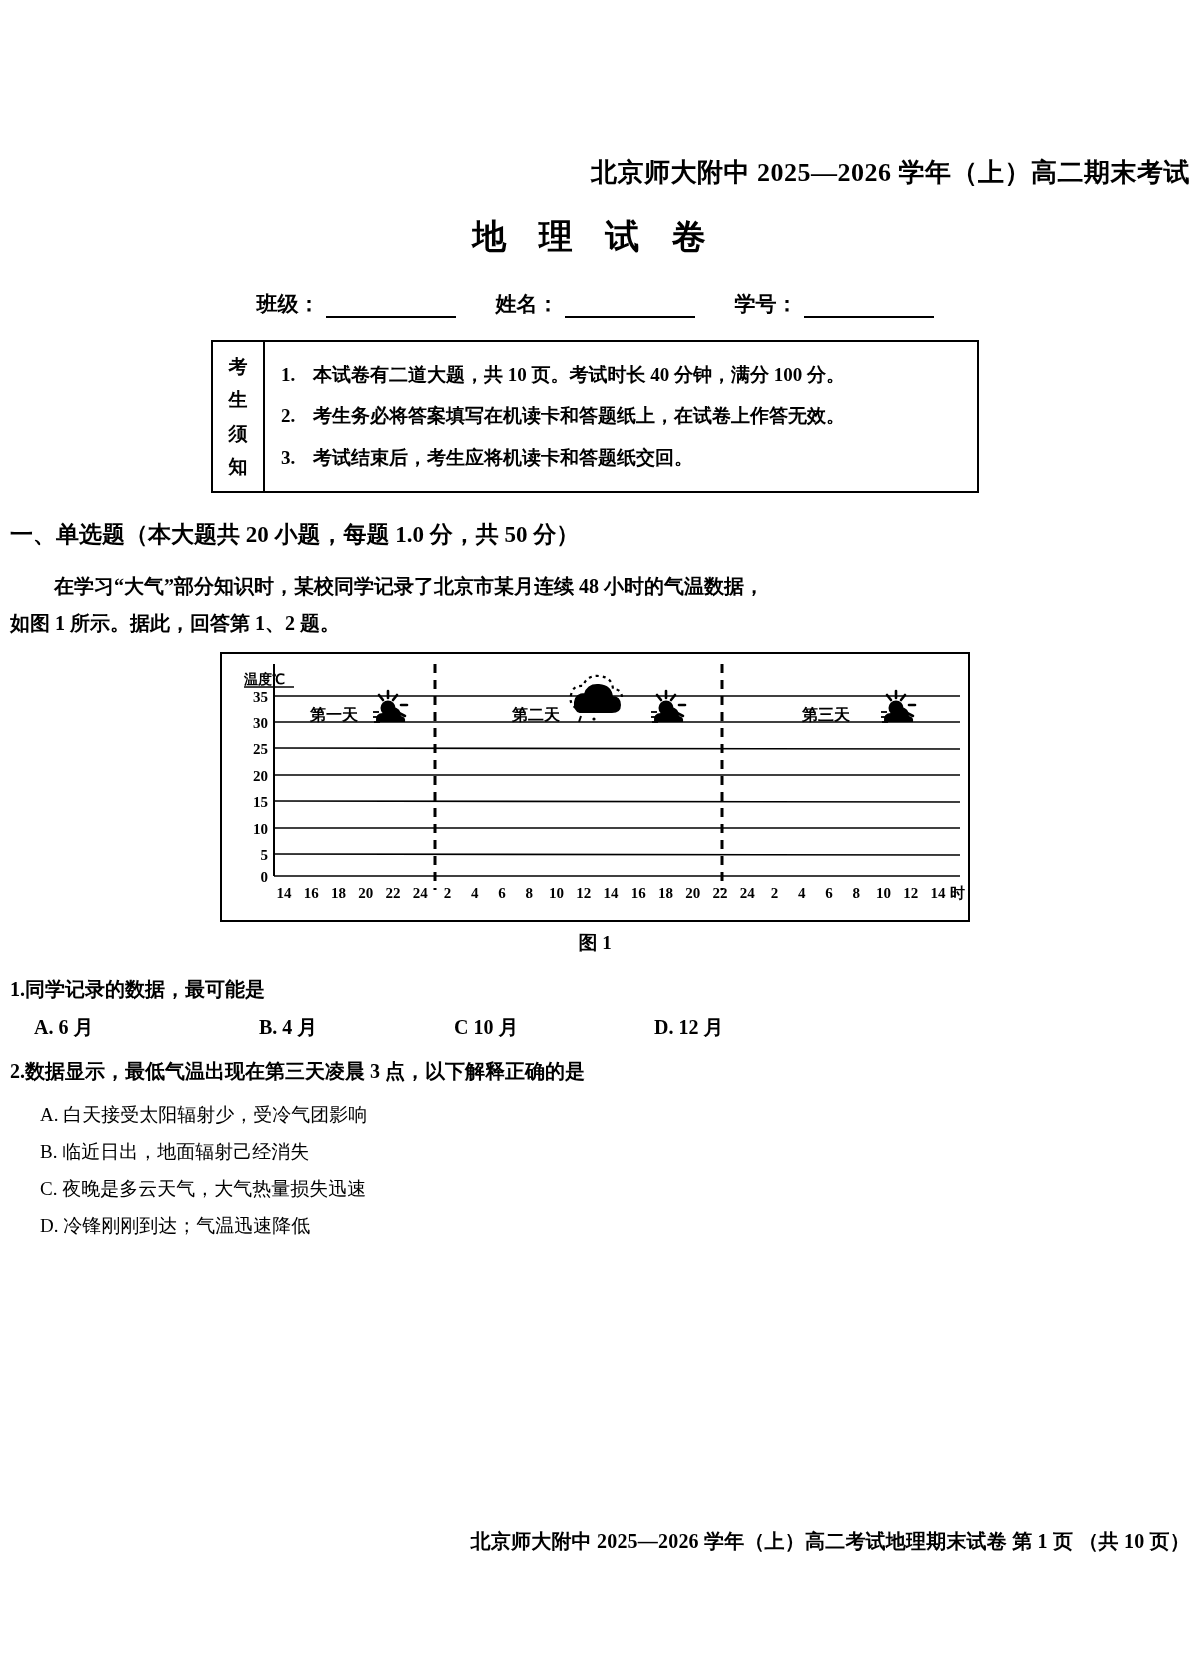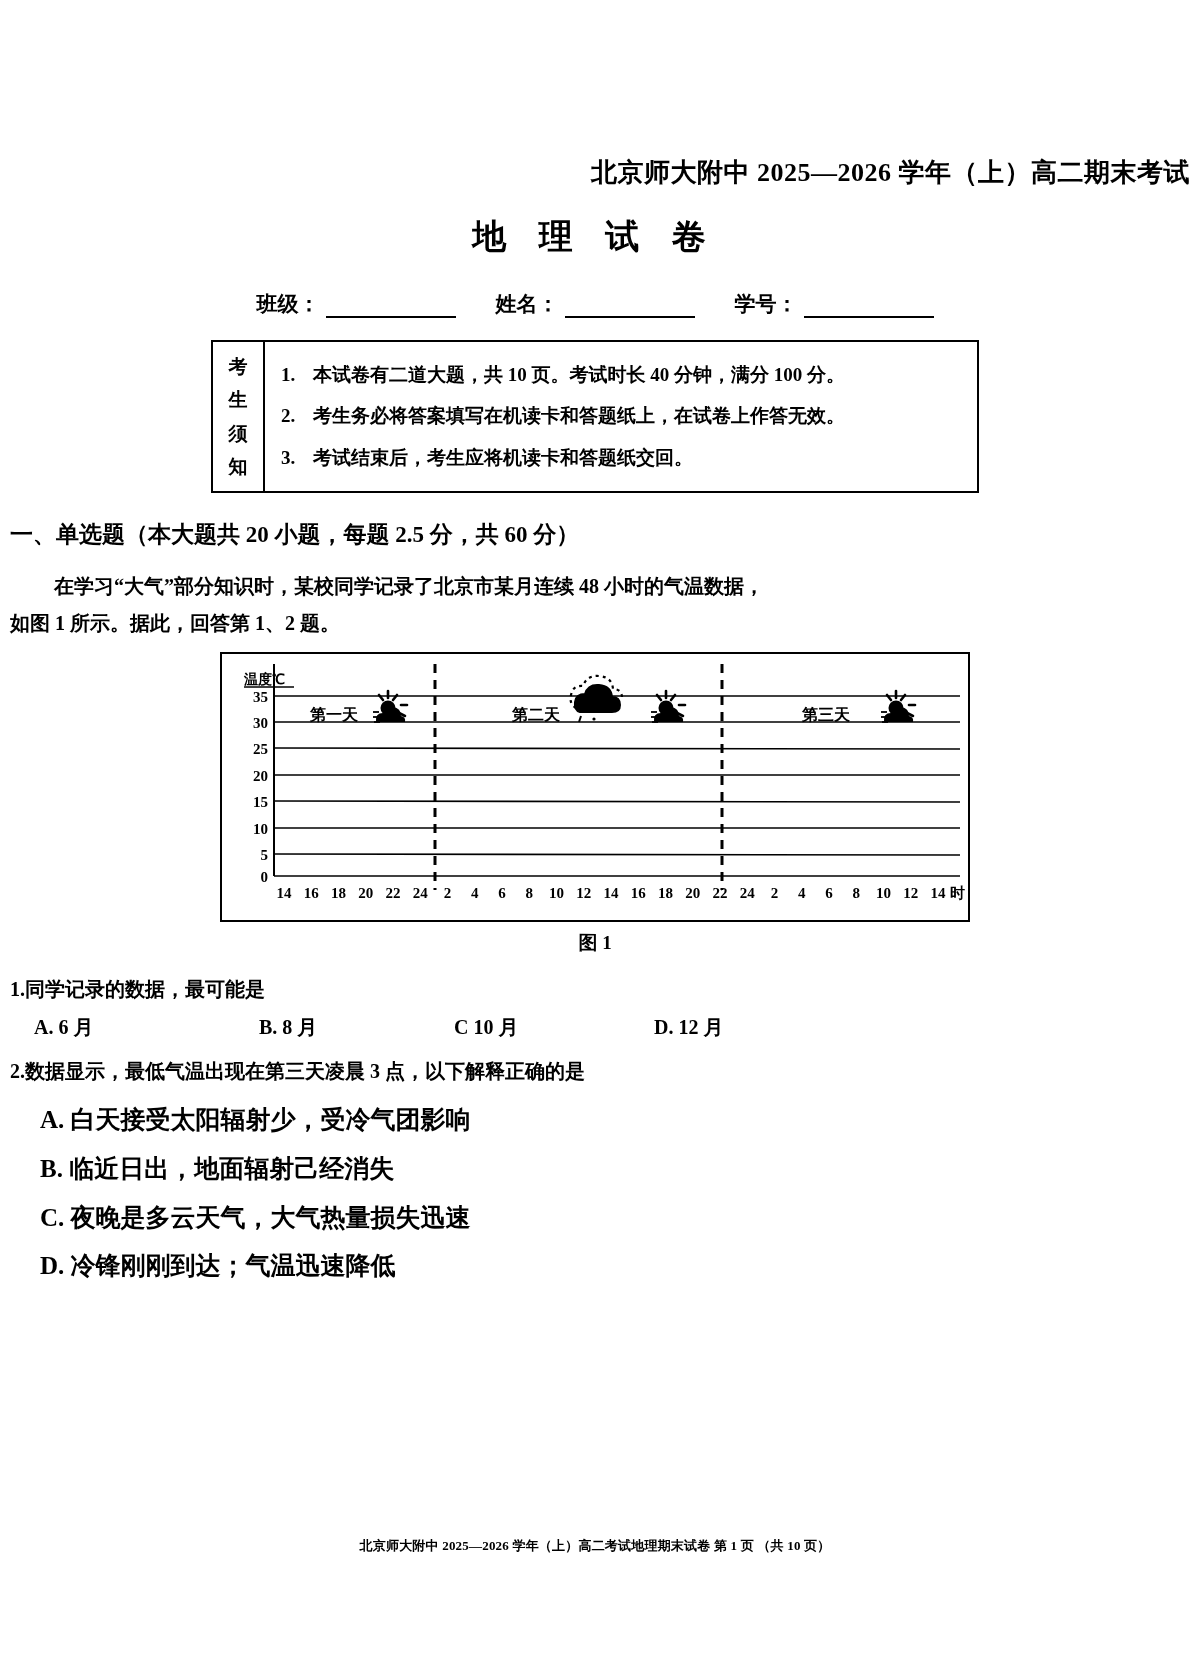--- a/index.html
+++ b/index.html
@@ -205,7 +205,7 @@
     </div>
   </div>
 
-  <div class="section-head">一、单选题（本大题共 20 小题，每题 2.5 分，共 60 分）</div>
+  <div class="section-head">一、单选题（本大题共 20 小题，每题 1.0 分，共 50 分）</div>
 
   <div class="passage">
     <span class="indent"></span><span>在学习“大气”部分知识时，某校同学记录了北京市某月连续 48 小时的气温数据，</span><br>

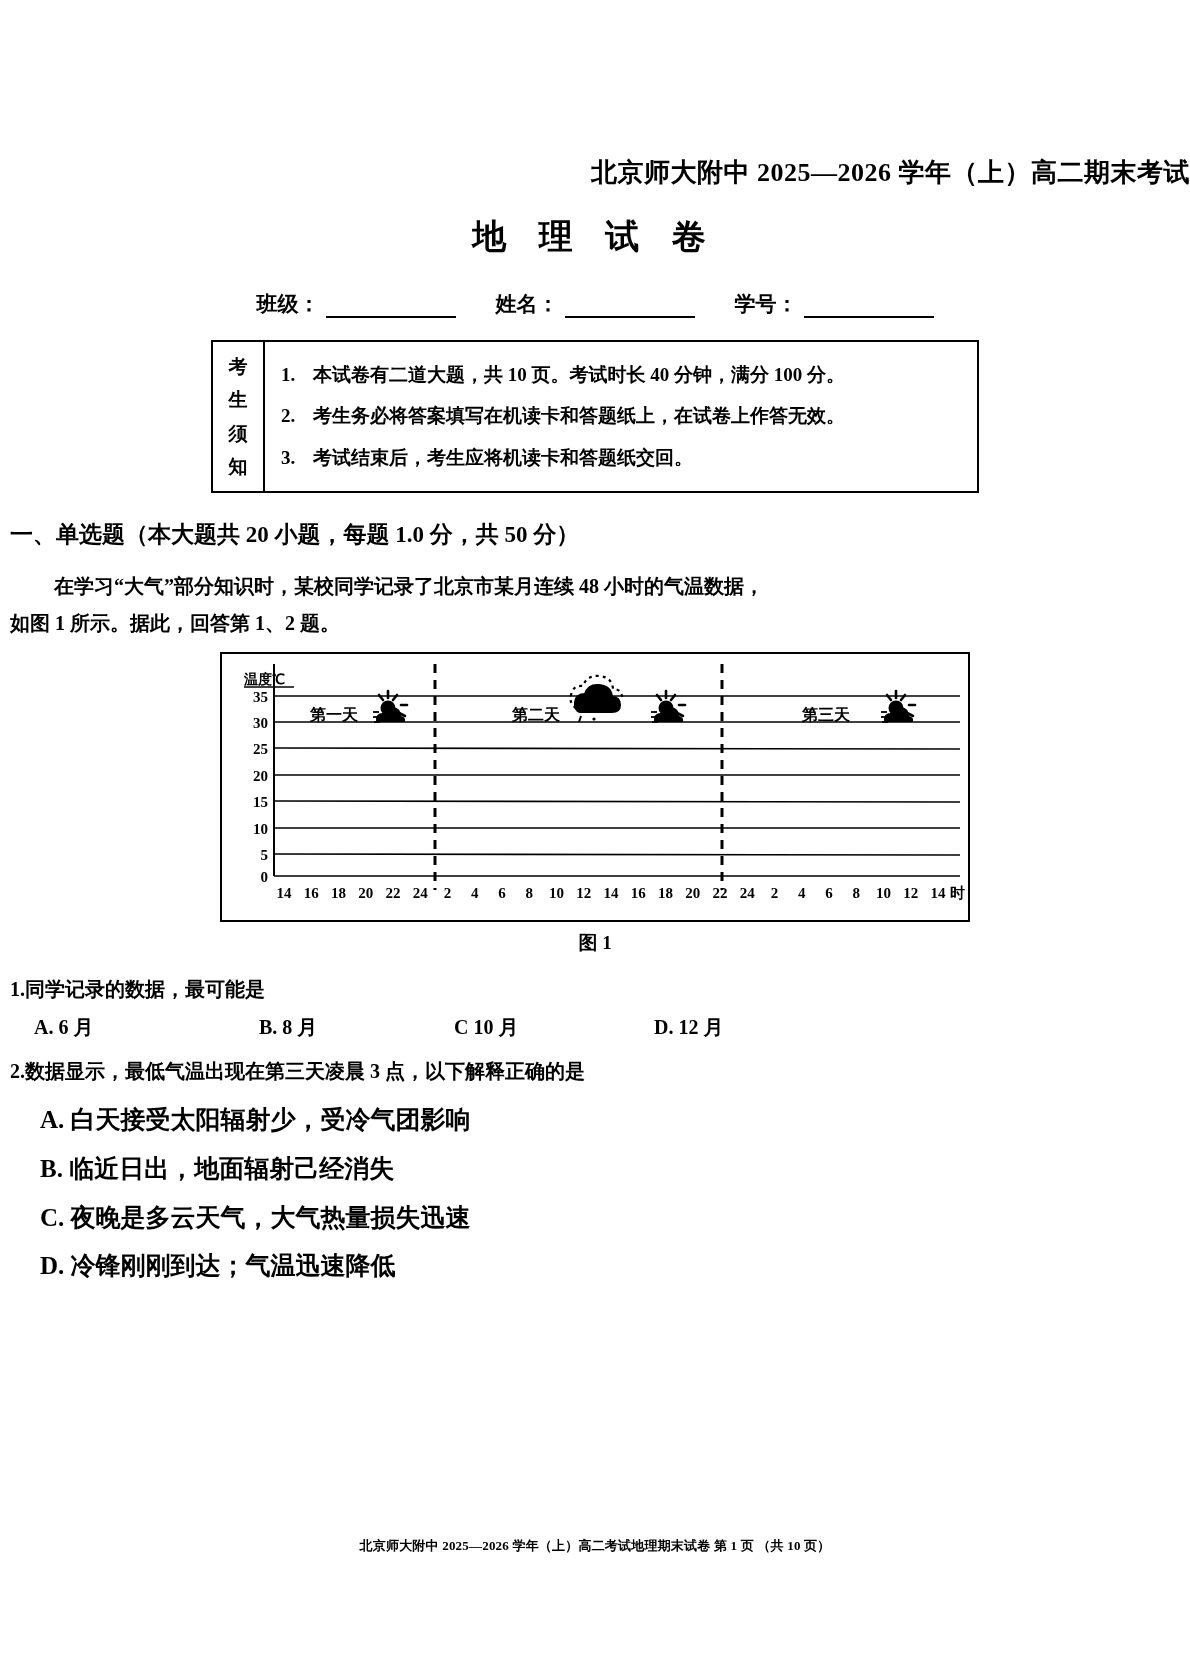--- a/index.html
+++ b/index.html
@@ -347,7 +347,7 @@
     <span class="q-stem"><span>1.</span><span>同学记录的数据，最可能是</span></span>
     <div class="opt-row-inline">
       <span class="opt-a">A. 6 月</span>
-      <span class="opt-b">B. 8 月</span>
+      <span class="opt-b">B. 4 月</span>
       <span class="opt-c">C 10 月</span>
       <span class="opt-d">D. 12 月</span>
     </div>

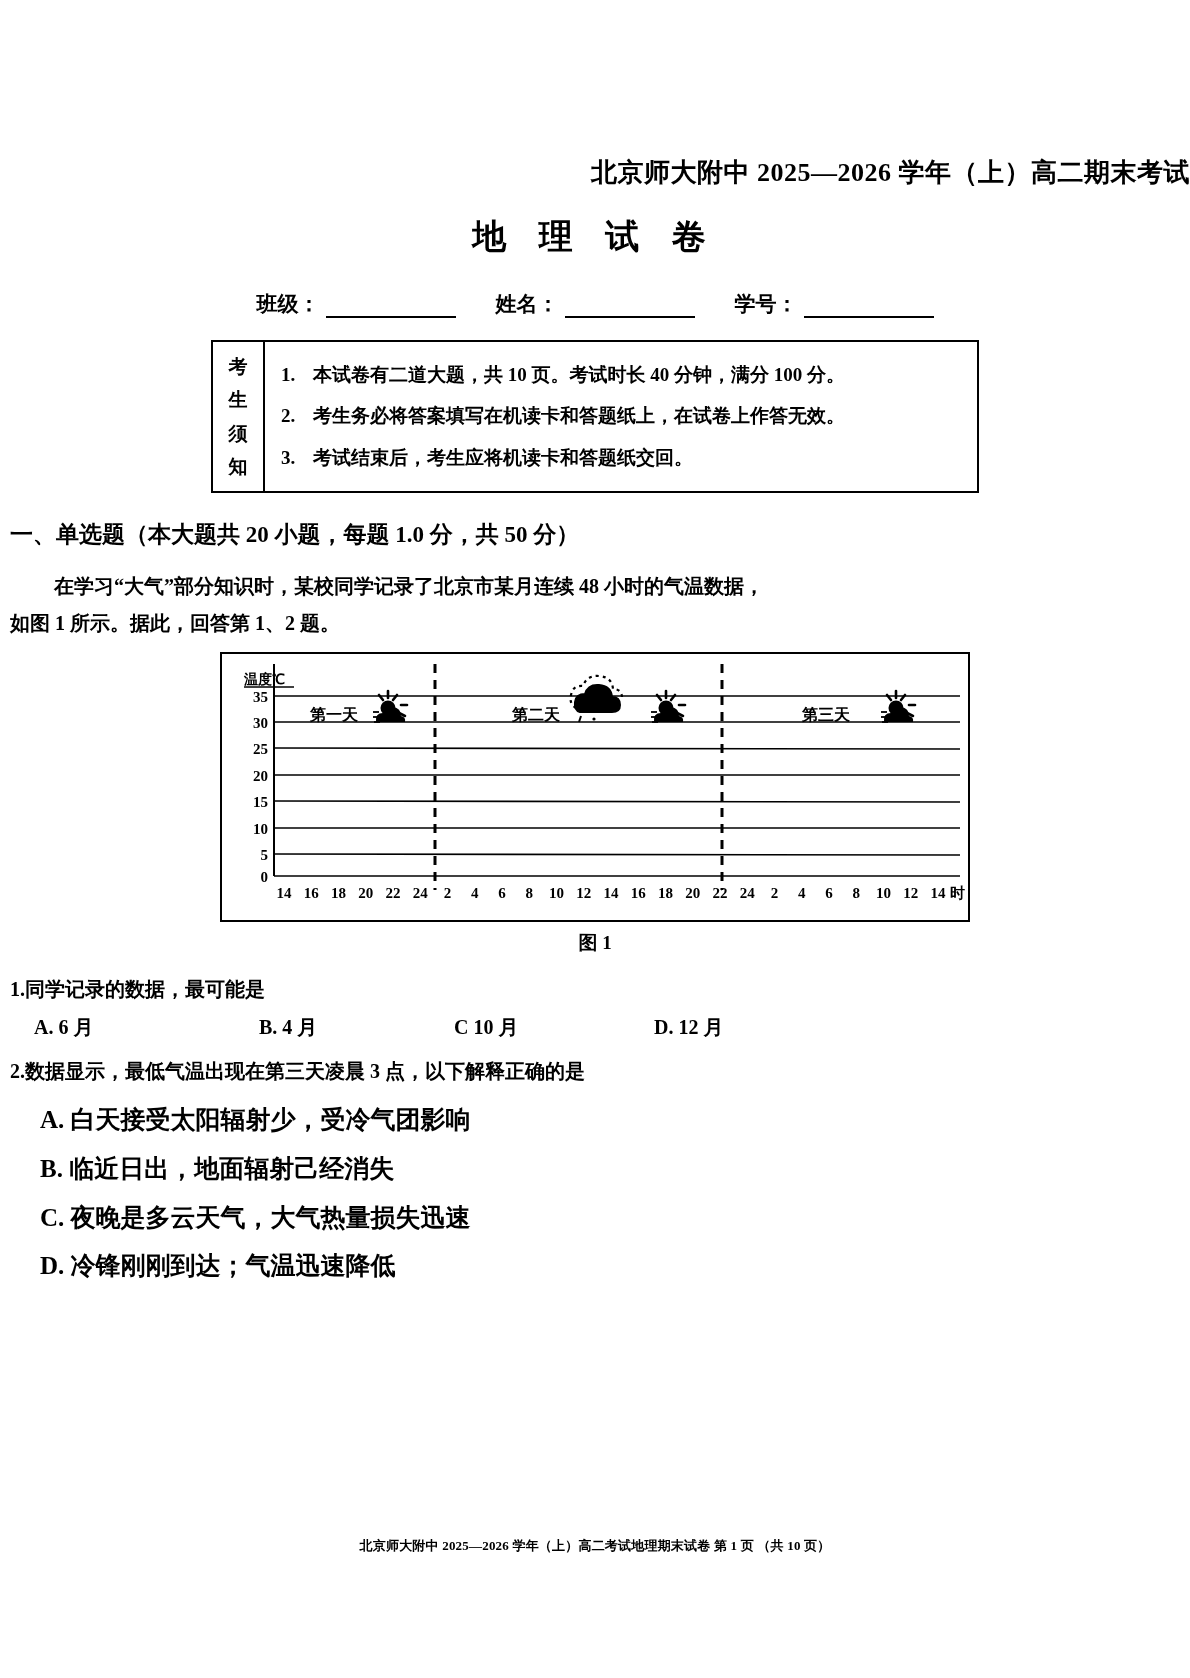--- a/index.html
+++ b/index.html
@@ -142,8 +142,8 @@
   .opt-d { width: 150px; }
   .opt-stack { margin: 8px 0 0 30px; }
   .opt-line {
-    font-size: 25px;
-    font-weight: bold;
+    font-size: 19px;
+    font-weight: normal;
     line-height: 1.95;
   }
 

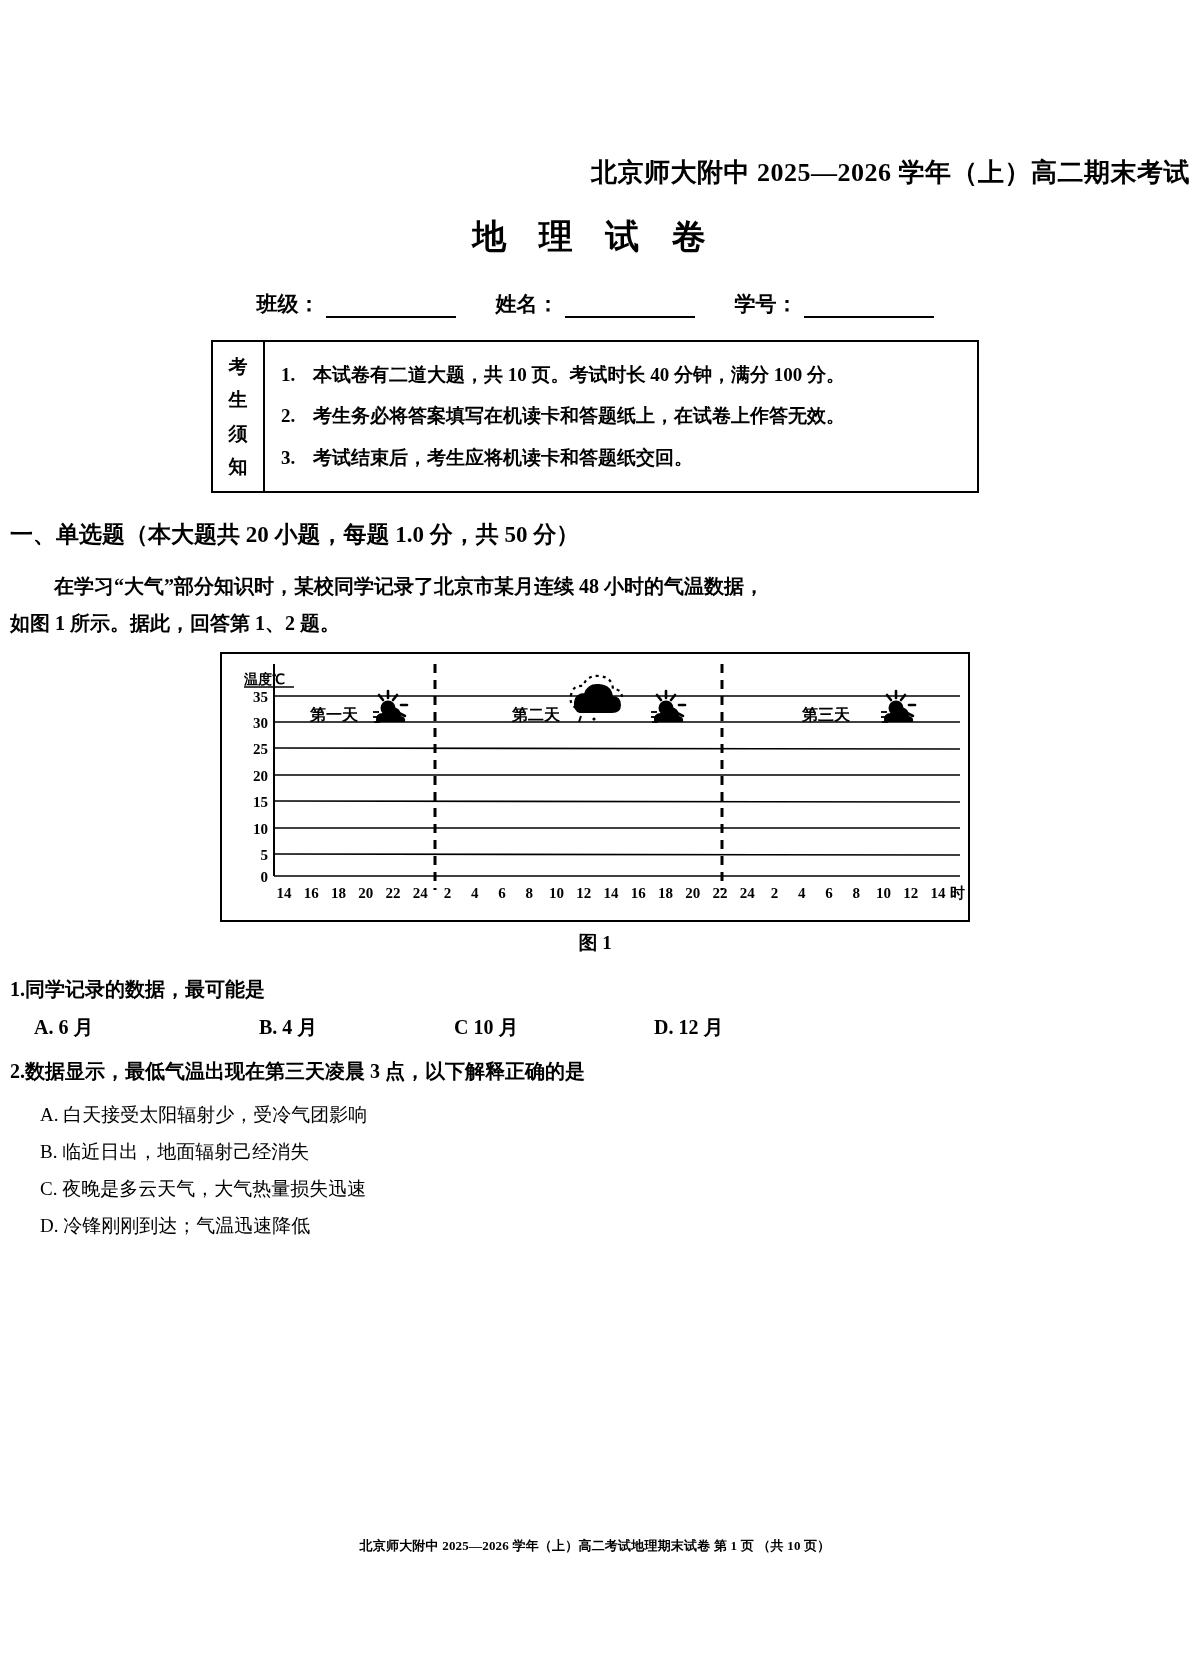--- a/index.html
+++ b/index.html
@@ -153,8 +153,8 @@
     left: 0;
     right: 0;
     bottom: 278px;
-    text-align: center;
-    font-size: 13px;
+    text-align: right;
+    font-size: 20px;
     font-weight: bold;
     letter-spacing: 0.2px;
   }

